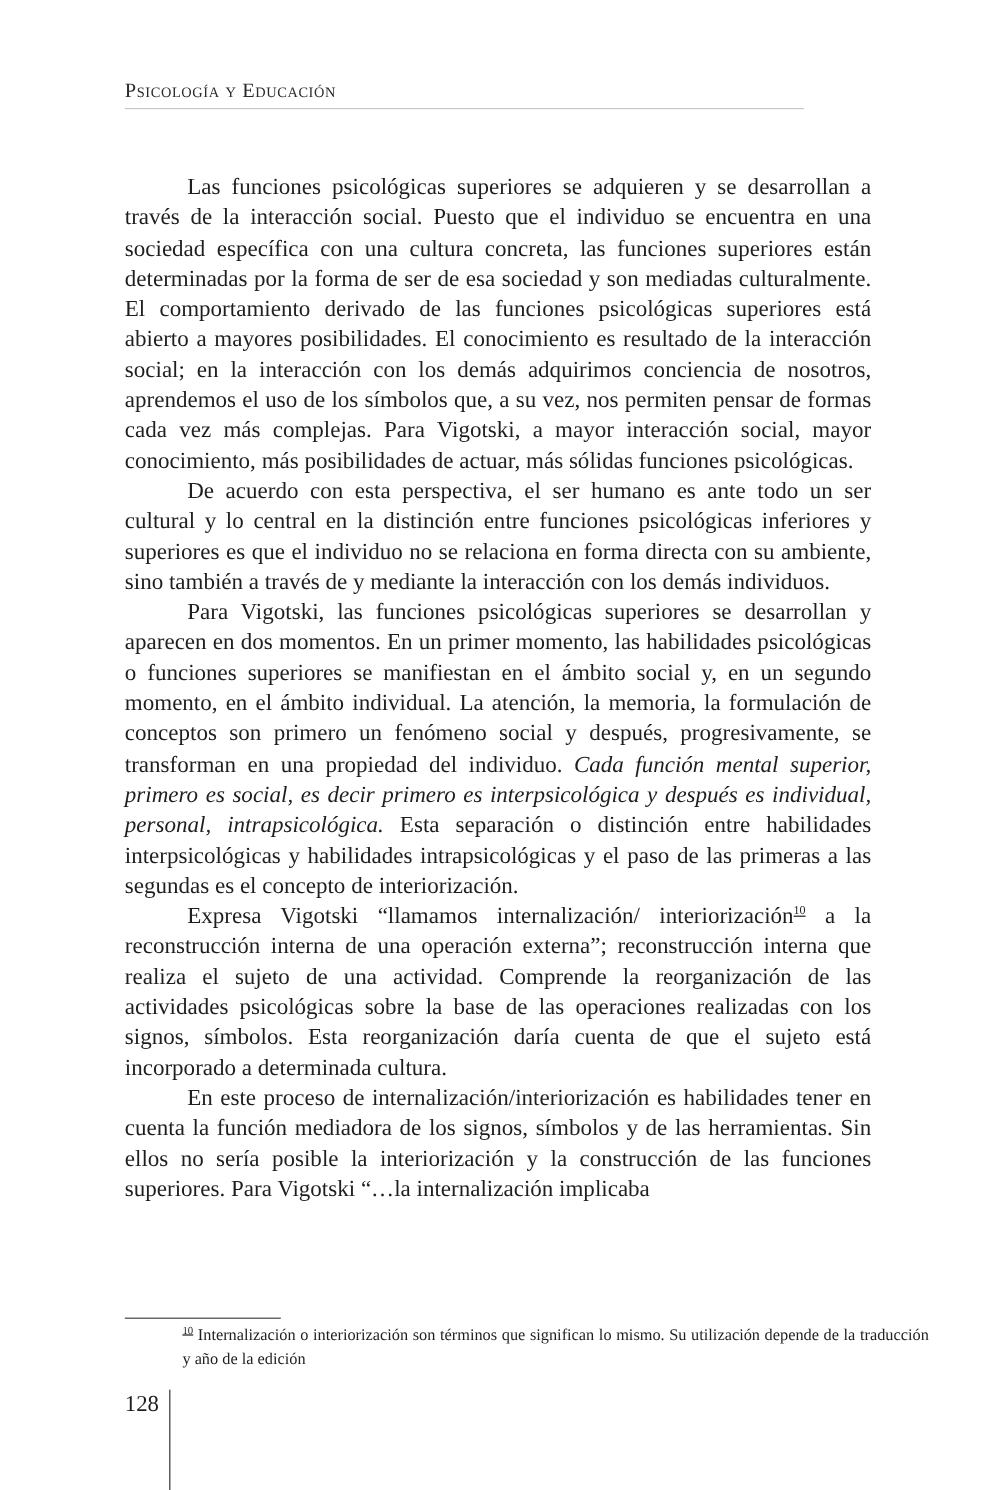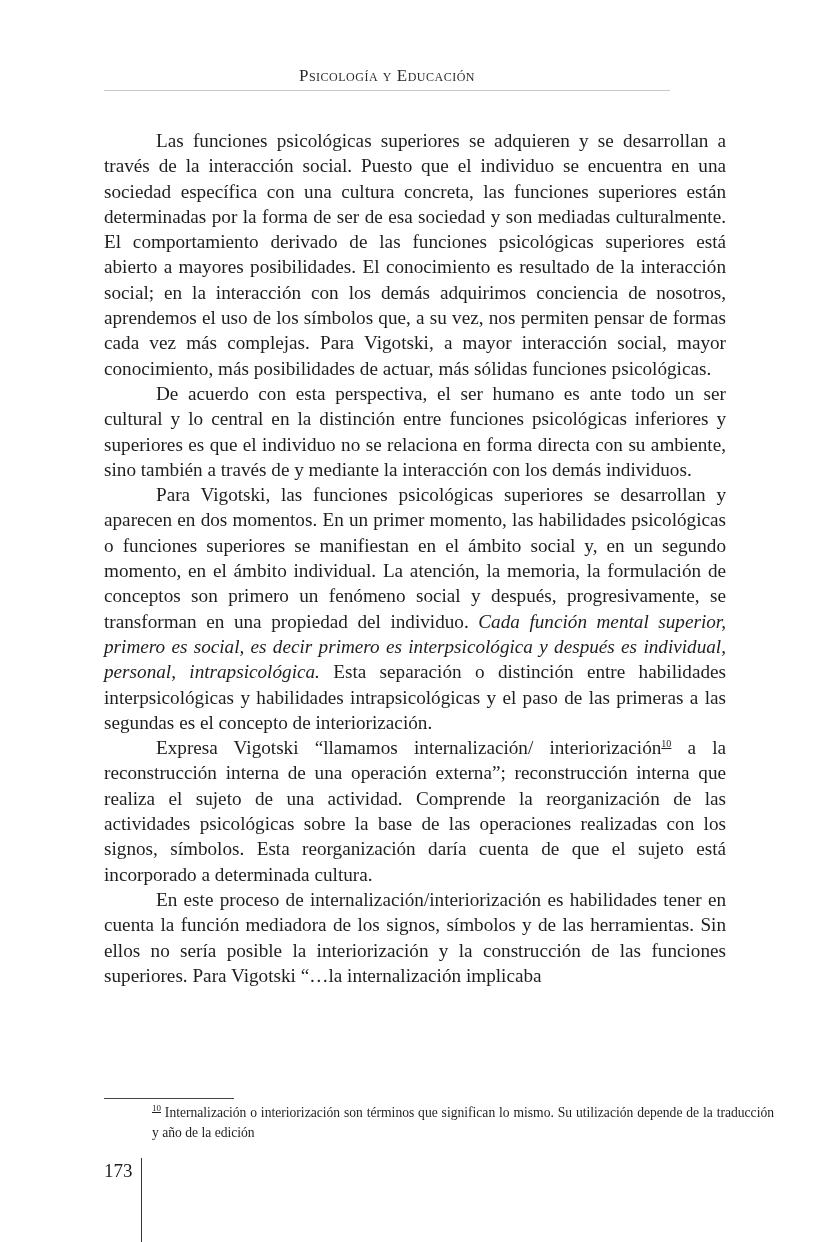--- a/index.html
+++ b/index.html
@@ -4,7 +4,7 @@
 <style>
   html, body { margin:0; padding:0; background:#ffffff; }
   body { width:828px; height:1242px; position:relative; overflow:hidden; font-family:"Liberation Serif","DejaVu Serif",serif; color:#1e1e1e; }
-  .header { position:absolute; left:104px; top:66px; width:566px; text-align:center; font-size:17px; letter-spacing:0.5px; font-variant:small-caps; color:#2a2a2a; }
+  .header { position:absolute; left:104px; top:66px; width:566px; font-size:17px; letter-spacing:0.5px; font-variant:small-caps; color:#2a2a2a; }
   .header-rule { position:absolute; left:104px; top:90px; width:566px; height:1px; background:#c8c8c8; }
   .body-text { position:absolute; left:104px; top:128px; width:622px; font-size:19.2px; line-height:25.3px; text-align:justify; }
   .body-text p { margin:0; text-indent:52px; }

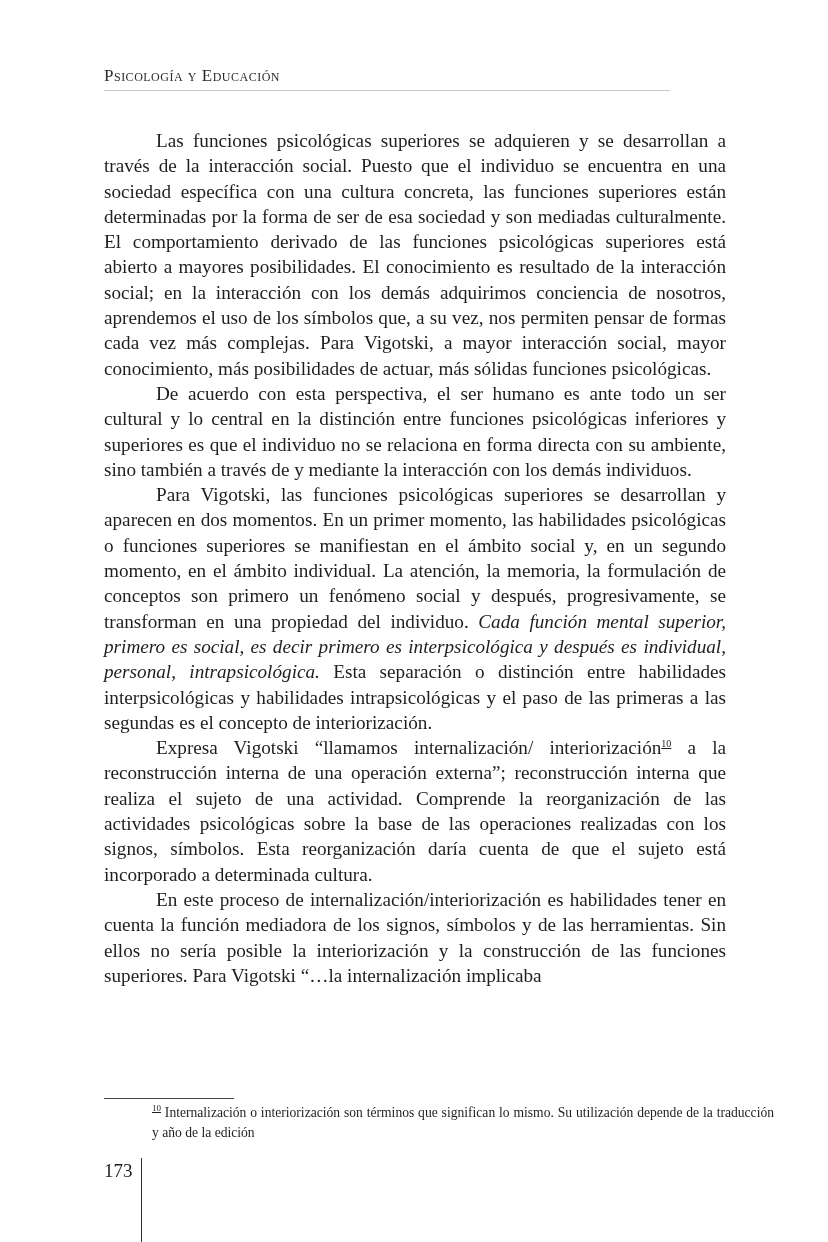--- a/index.html
+++ b/index.html
@@ -6,7 +6,7 @@
   body { width:828px; height:1242px; position:relative; overflow:hidden; font-family:"Liberation Serif","DejaVu Serif",serif; color:#1e1e1e; }
   .header { position:absolute; left:104px; top:66px; width:566px; font-size:17px; letter-spacing:0.5px; font-variant:small-caps; color:#2a2a2a; }
   .header-rule { position:absolute; left:104px; top:90px; width:566px; height:1px; background:#c8c8c8; }
-  .body-text { position:absolute; left:104px; top:128px; width:622px; font-size:19.2px; line-height:25.3px; text-align:justify; }
+  .body-text { position:absolute; left:104px; top:144px; width:622px; font-size:19.2px; line-height:25.3px; text-align:justify; }
   .body-text p { margin:0; text-indent:52px; }
   .body-text em { font-style:italic; }
   sup { font-size:10px; vertical-align:super; line-height:0;text-decoration:underline; }

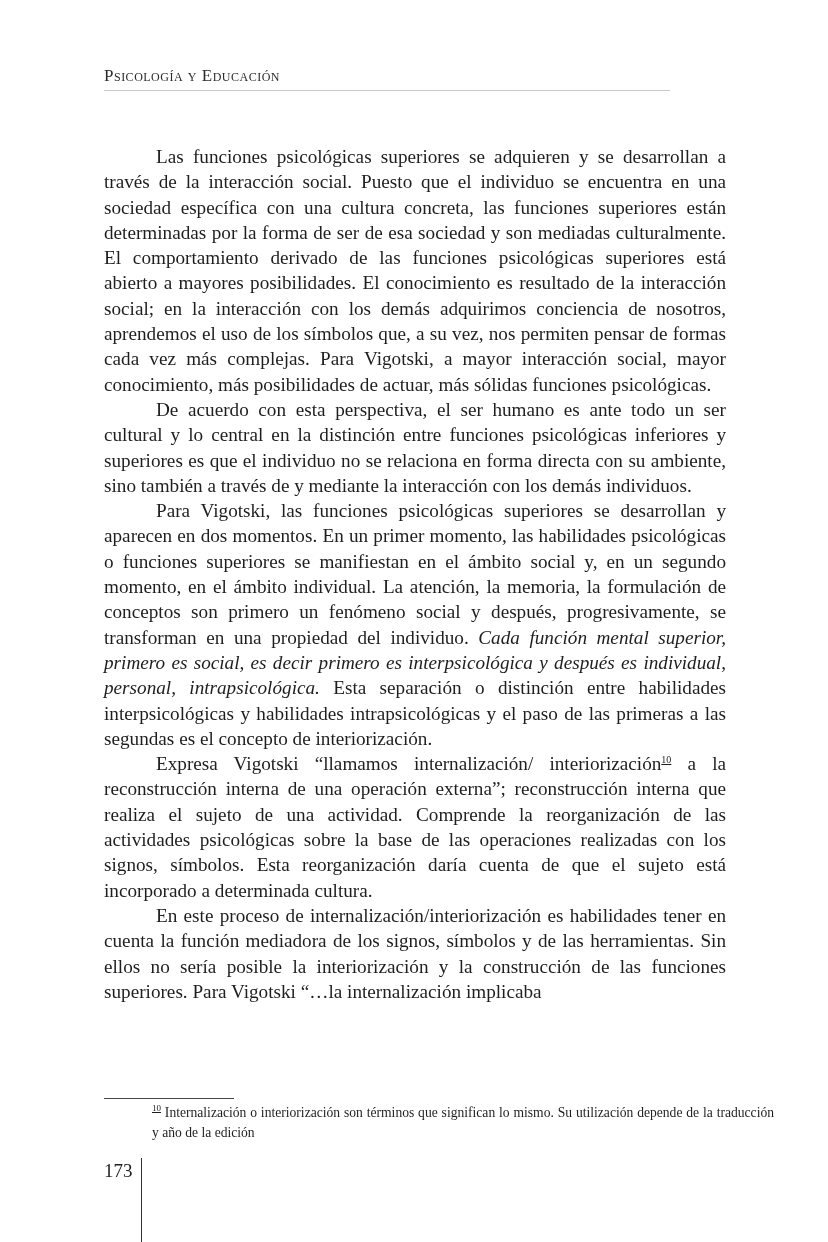--- a/index.html
+++ b/index.html
@@ -33,7 +33,7 @@
 <div class="fn-rule"></div>
 <div class="footnote"><sup>10</sup><span> Internalización o interiorización son términos que significan lo mismo. Su utilización depende de la traducción y año de la edición</span></div>
 
-<div class="page-num">173</div>
+<div class="page-num">128</div>
 <div class="page-bar"></div>
 
 </body></html>

